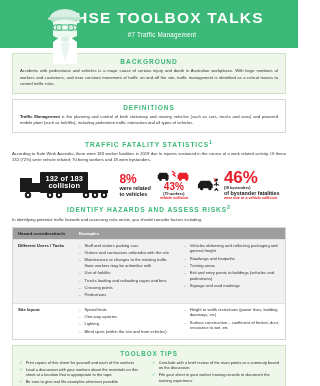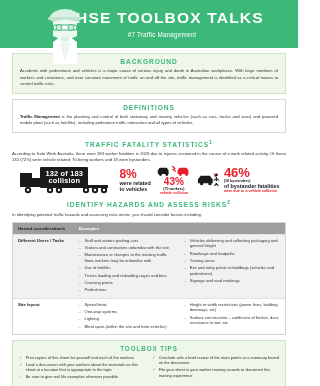--- a/index.html
+++ b/index.html
@@ -52,7 +52,7 @@
   
   .stats-row {
     display: flex; align-items: center; justify-content: center;
-    gap: 5px; 
+    gap: 5px; margin-top: 5px;
   }
   .truck-wrap { position: relative; width: 96px; height: 30px; }
   .badge-132 {

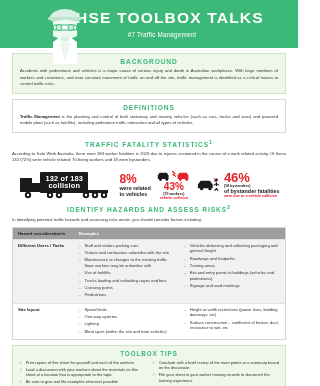--- a/index.html
+++ b/index.html
@@ -67,7 +67,7 @@
   .stat-col { display: flex; flex-direction: column; }
   .stat-center { text-align: center; }
   .pct43 { font-size: 10px; line-height: 1; }
-  .pct46 { font-size: 13px; line-height: 1; }
+  .pct46 { font-size: 17px; line-height: 1; }
   .tiny-note { font-size: 3.6px; font-weight: bold; color: #1b1b1b; line-height: 1.2; }
   .tiny-red { font-size: 3.7px; font-weight: bold; color: #e8202a; line-height: 1.2; }
   .unit46 { display: flex; align-items: center; gap: 3px; }

